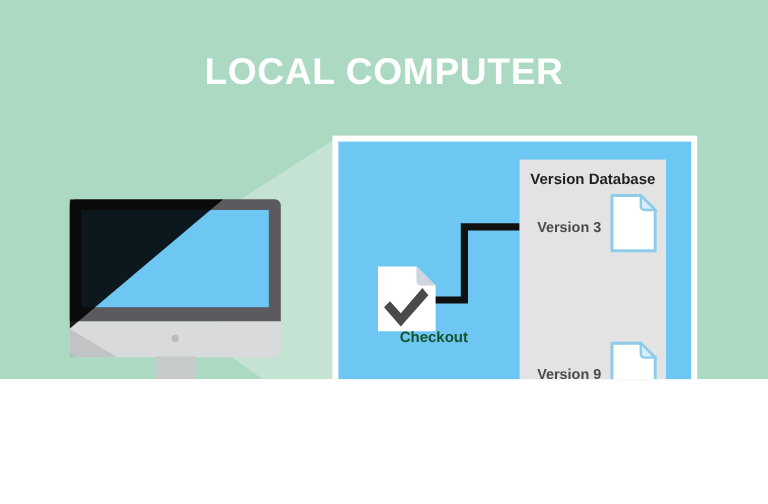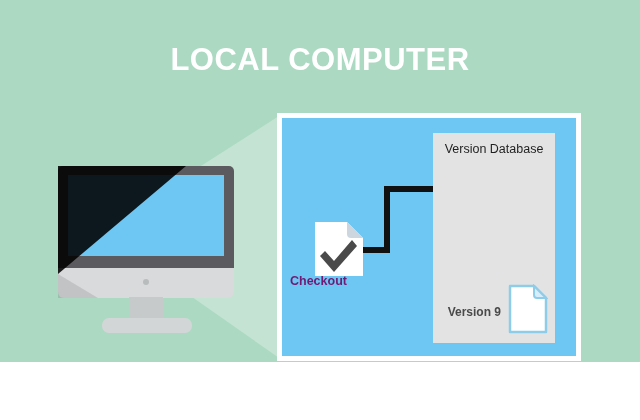--- a/index.html
+++ b/index.html
@@ -14,7 +14,7 @@
   .stage {
     position: relative;
     width: 640px;
-    height: 362px;
+    height: 316px;
     overflow: hidden;
     background: #abd9c2;
   }

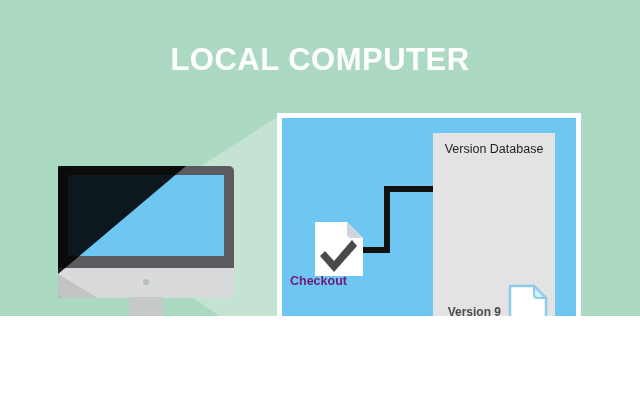--- a/index.html
+++ b/index.html
@@ -145,7 +145,7 @@
     width: 122px;
     text-align: center;
     font-size: 12.5px;
-    font-weight: normal;
+    font-weight: bold;
     color: #1f1f1f;
     font-family: "Liberation Sans", sans-serif;
   }

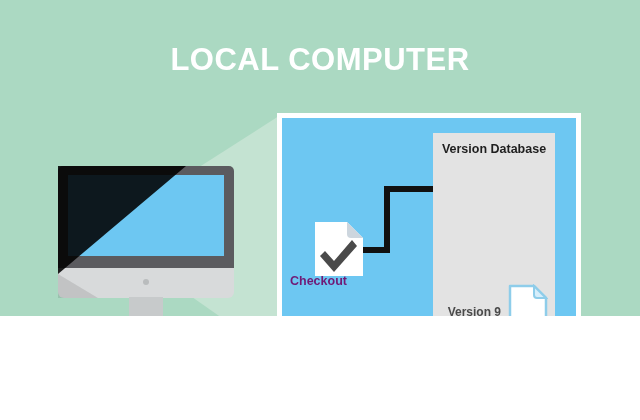--- a/index.html
+++ b/index.html
@@ -239,6 +239,13 @@
   <div class="vdb"></div>
   <div class="vdb-title">Version Database</div>
 
+  <div class="vrow" style="top:161px">
+    <div class="vrow-label">Version 3</div>
+    <svg class="doc" style="left:75px; top:0px" width="40" height="50" viewBox="0 0 40 50">
+      <path d="M2 2 H26 L38 14 V48 H2 Z" fill="#ffffff" stroke="#8ecdea" stroke-width="2.5" stroke-linejoin="round"></path>
+      <path d="M26 2 L38 14 H29 A3 3 0 0 1 26 11 Z" fill="#d6eefb" stroke="#8ecdea" stroke-width="2"></path>
+    </svg>
+  </div>
 
 
   <div class="vrow" style="top:284px">

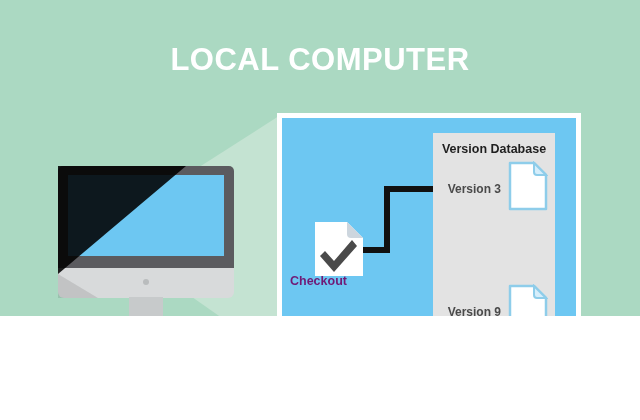--- a/index.html
+++ b/index.html
@@ -181,8 +181,8 @@
     left: 290px;
     top: 274px;
     width: 100px;
-    text-align: left;
-    color: #701a75;
+    text-align: right;
+    color: #14532d;
     font-size: 12.5px;
     font-weight: bold;
     font-family: "Liberation Sans", sans-serif;

